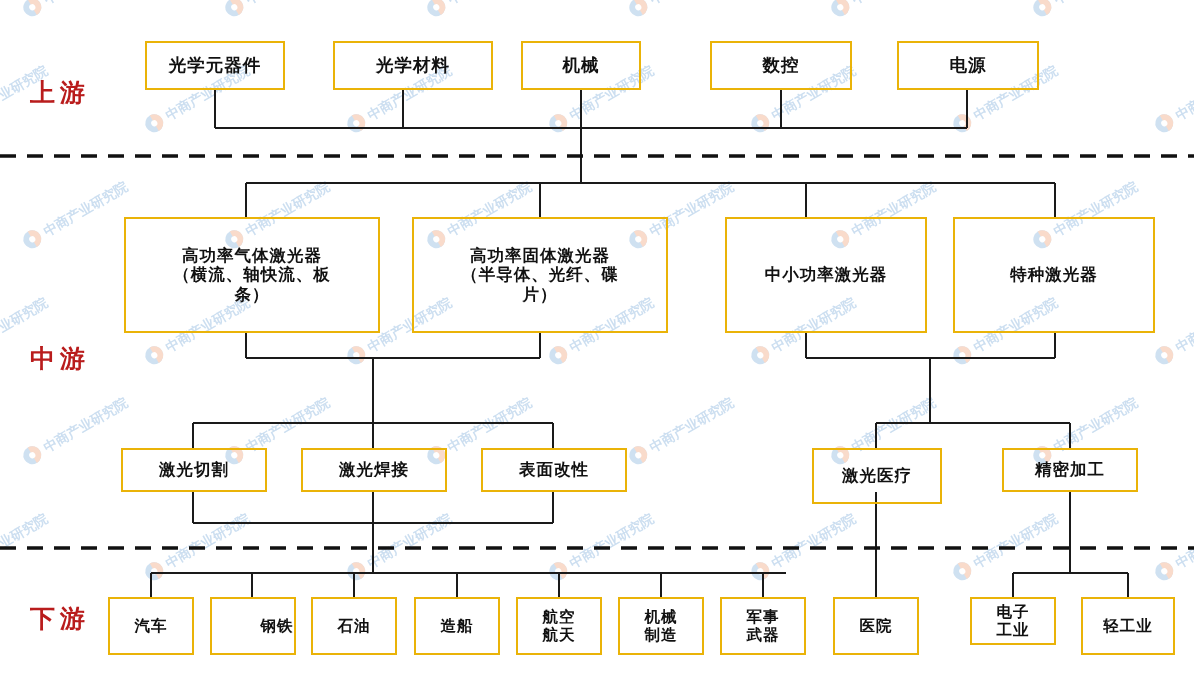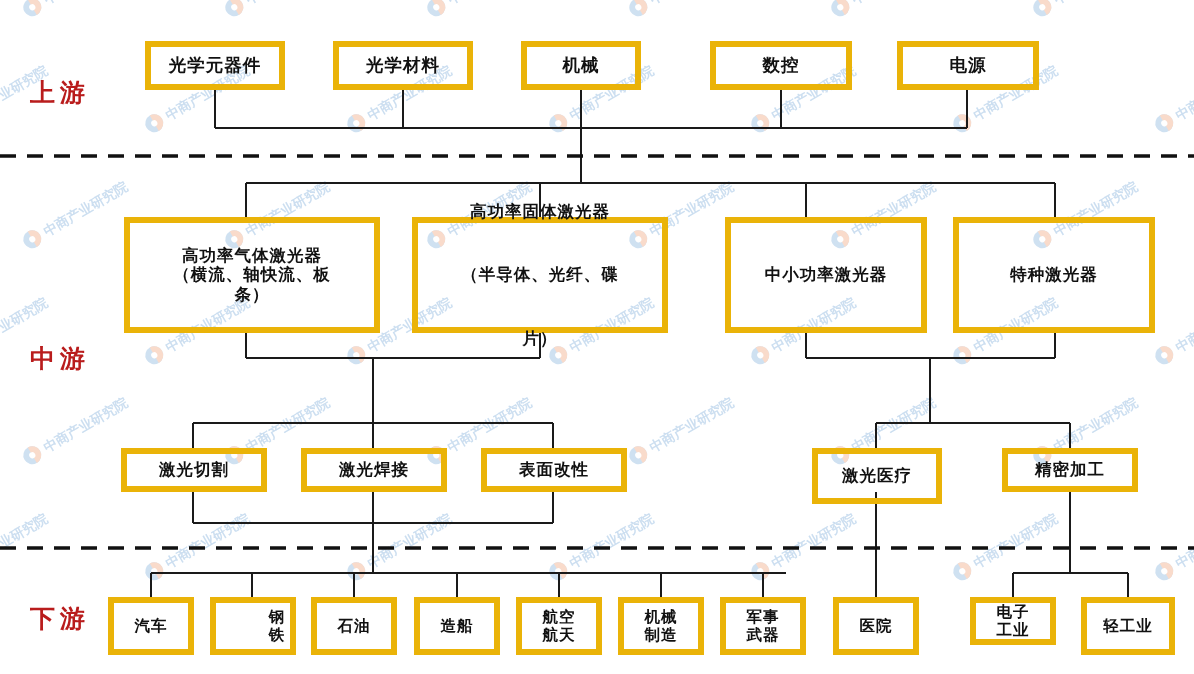--- a/index.html
+++ b/index.html
@@ -12,7 +12,7 @@
   .nodebox{
     position:absolute;
     box-sizing:border-box;
-    border:6px solid #eab308;
+    border:2px solid #eab308;
     background:transparent;
     display:flex;align-items:center;justify-content:center;
     text-align:center;

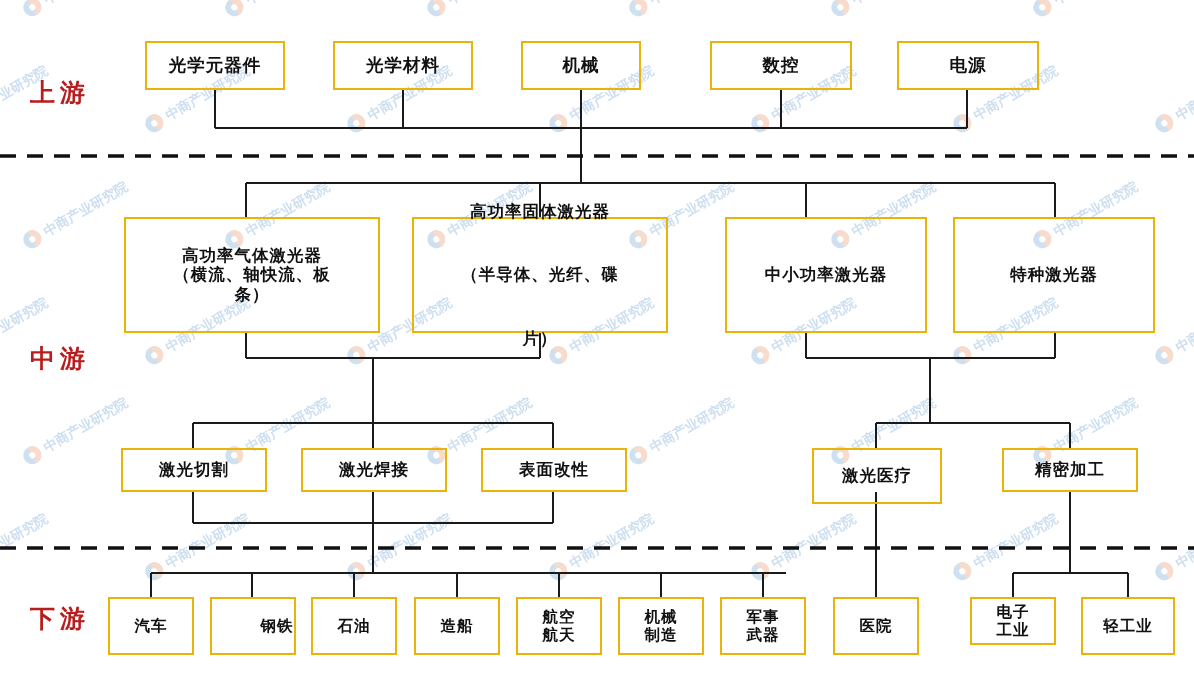--- a/index.html
+++ b/index.html
@@ -170,7 +170,7 @@
   <div class="stage-label" style="left:30px;top:602px;">下游</div>
 
   <div class="nodebox t17" style="left:145px;top:41px;width:140px;height:49px;">光学元器件</div>
-  <div class="nodebox t17" style="left:333px;top:41px;width:140px;height:49px;">光学材料</div>
+  <div class="nodebox t17" style="left:333px;top:41px;width:160px;height:49px;">光学材料</div>
   <div class="nodebox t17" style="left:521px;top:41px;width:120px;height:49px;">机械</div>
   <div class="nodebox t17" style="left:710px;top:41px;width:142px;height:49px;">数控</div>
   <div class="nodebox t17" style="left:897px;top:41px;width:142px;height:49px;">电源</div>

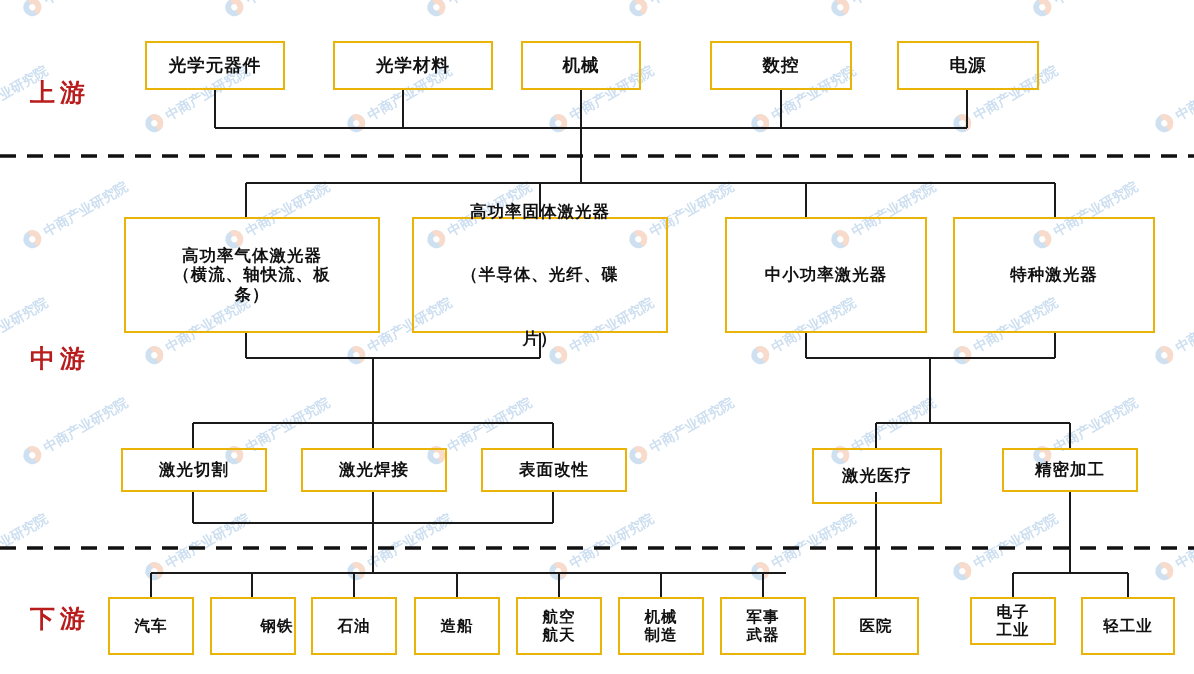--- a/index.html
+++ b/index.html
@@ -180,7 +180,7 @@
     <span>（横流、轴快流、板</span>
     <span>条）</span>
   </div>
-  <div class="nodebox t16" style="left:412px;top:217px;width:256px;height:116px;flex-direction:column;gap:44px;">
+  <div class="nodebox t16" style="left:412px;top:217px;width:256px;height:116px;flex-direction:column;">
     <span>高功率固体激光器</span>
     <span>（半导体、光纤、碟</span>
     <span>片）</span>

